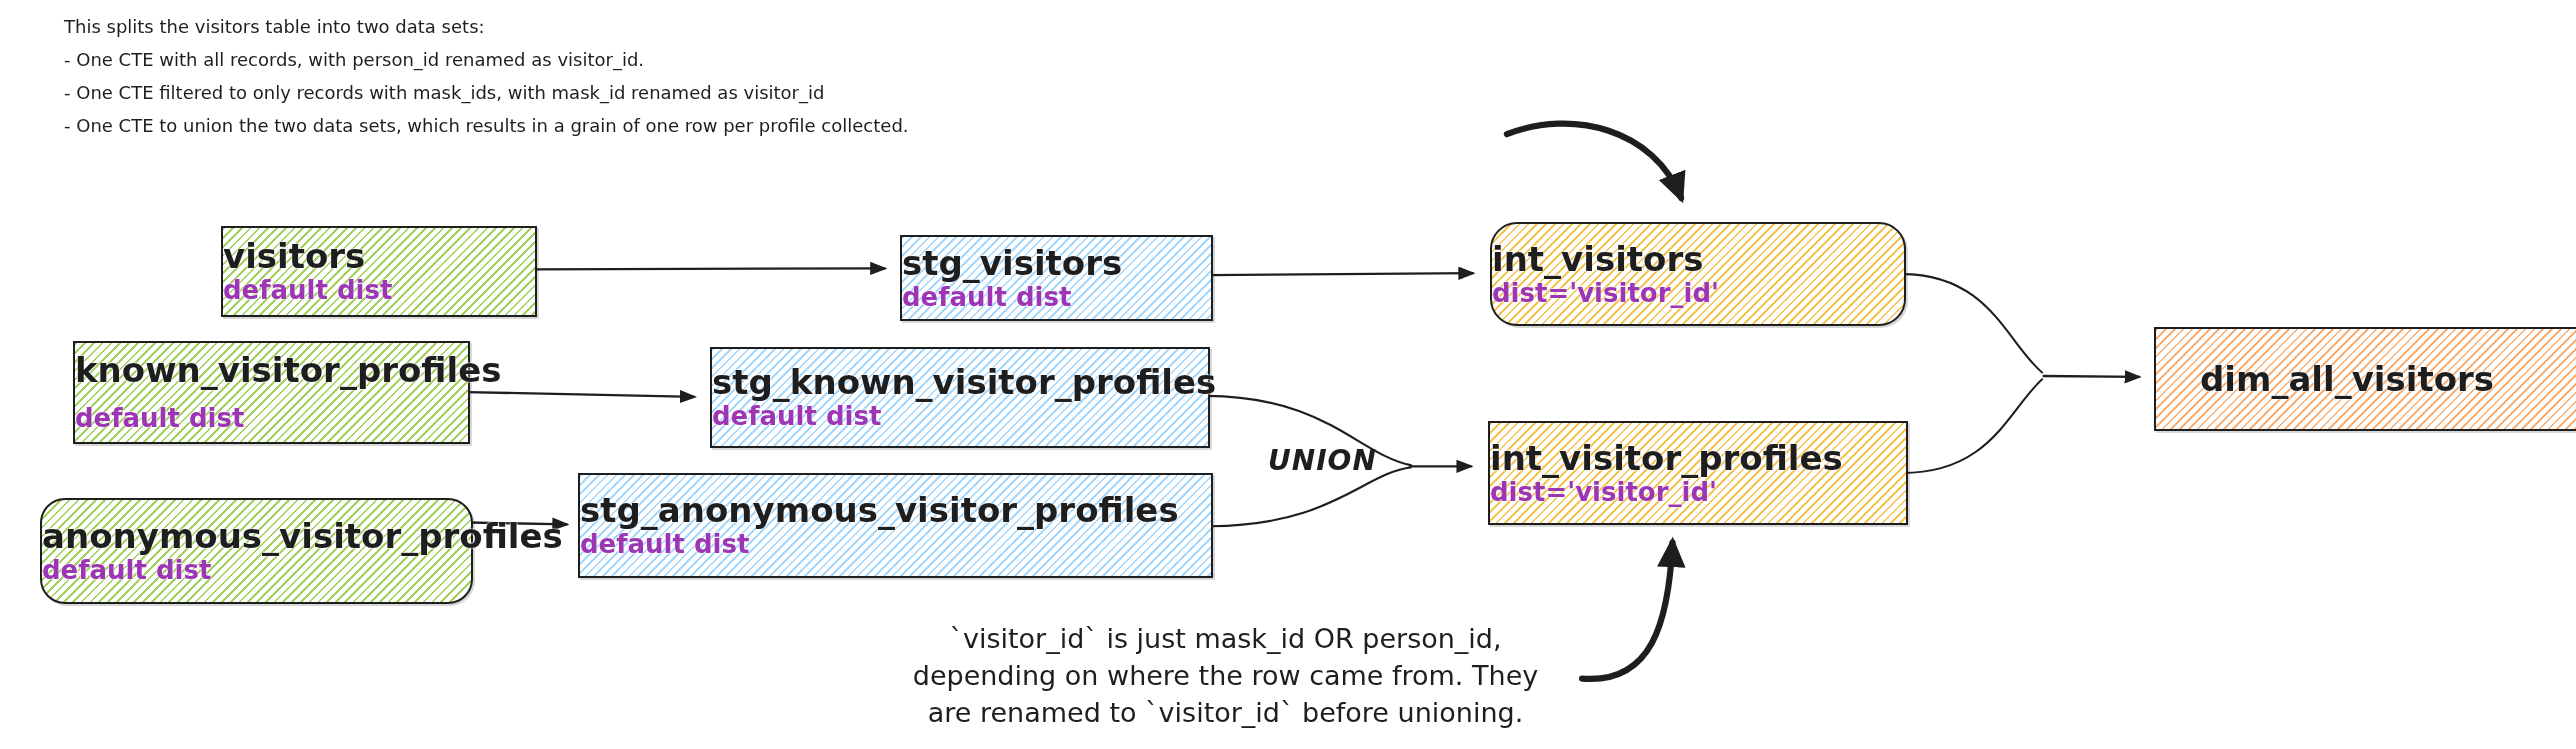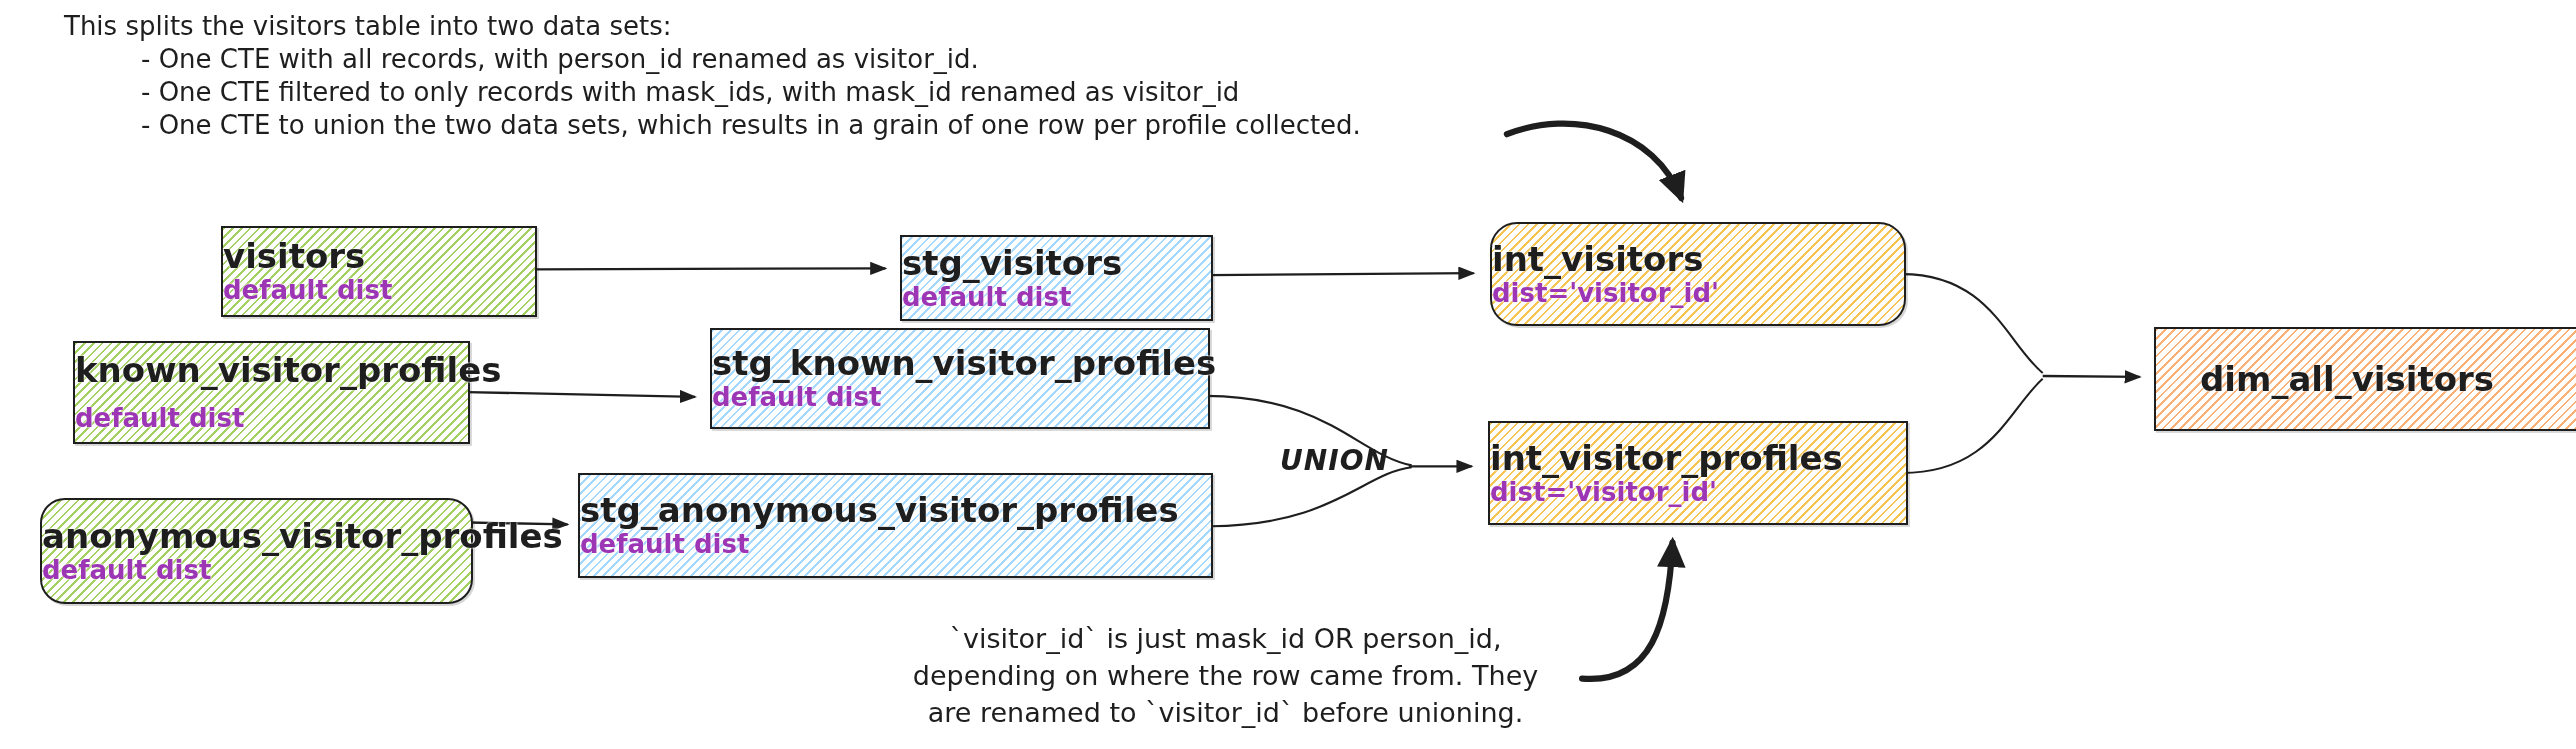--- a/index.html
+++ b/index.html
@@ -15,7 +15,7 @@
 
   
   .note{position:absolute;font-weight:500;white-space:nowrap;}
-  .top-note{left:64px;top:9.5px;font-size:26px;line-height:33px;}
+  .top-note{left:64px;top:9.5px;font-size:18px;line-height:33px;}
   .top-note .bullet{margin-left:77px;}
   .bottom-note{left:897px;top:620px;width:657px;text-align:center;font-size:27px;line-height:37px;}
   .union-label{

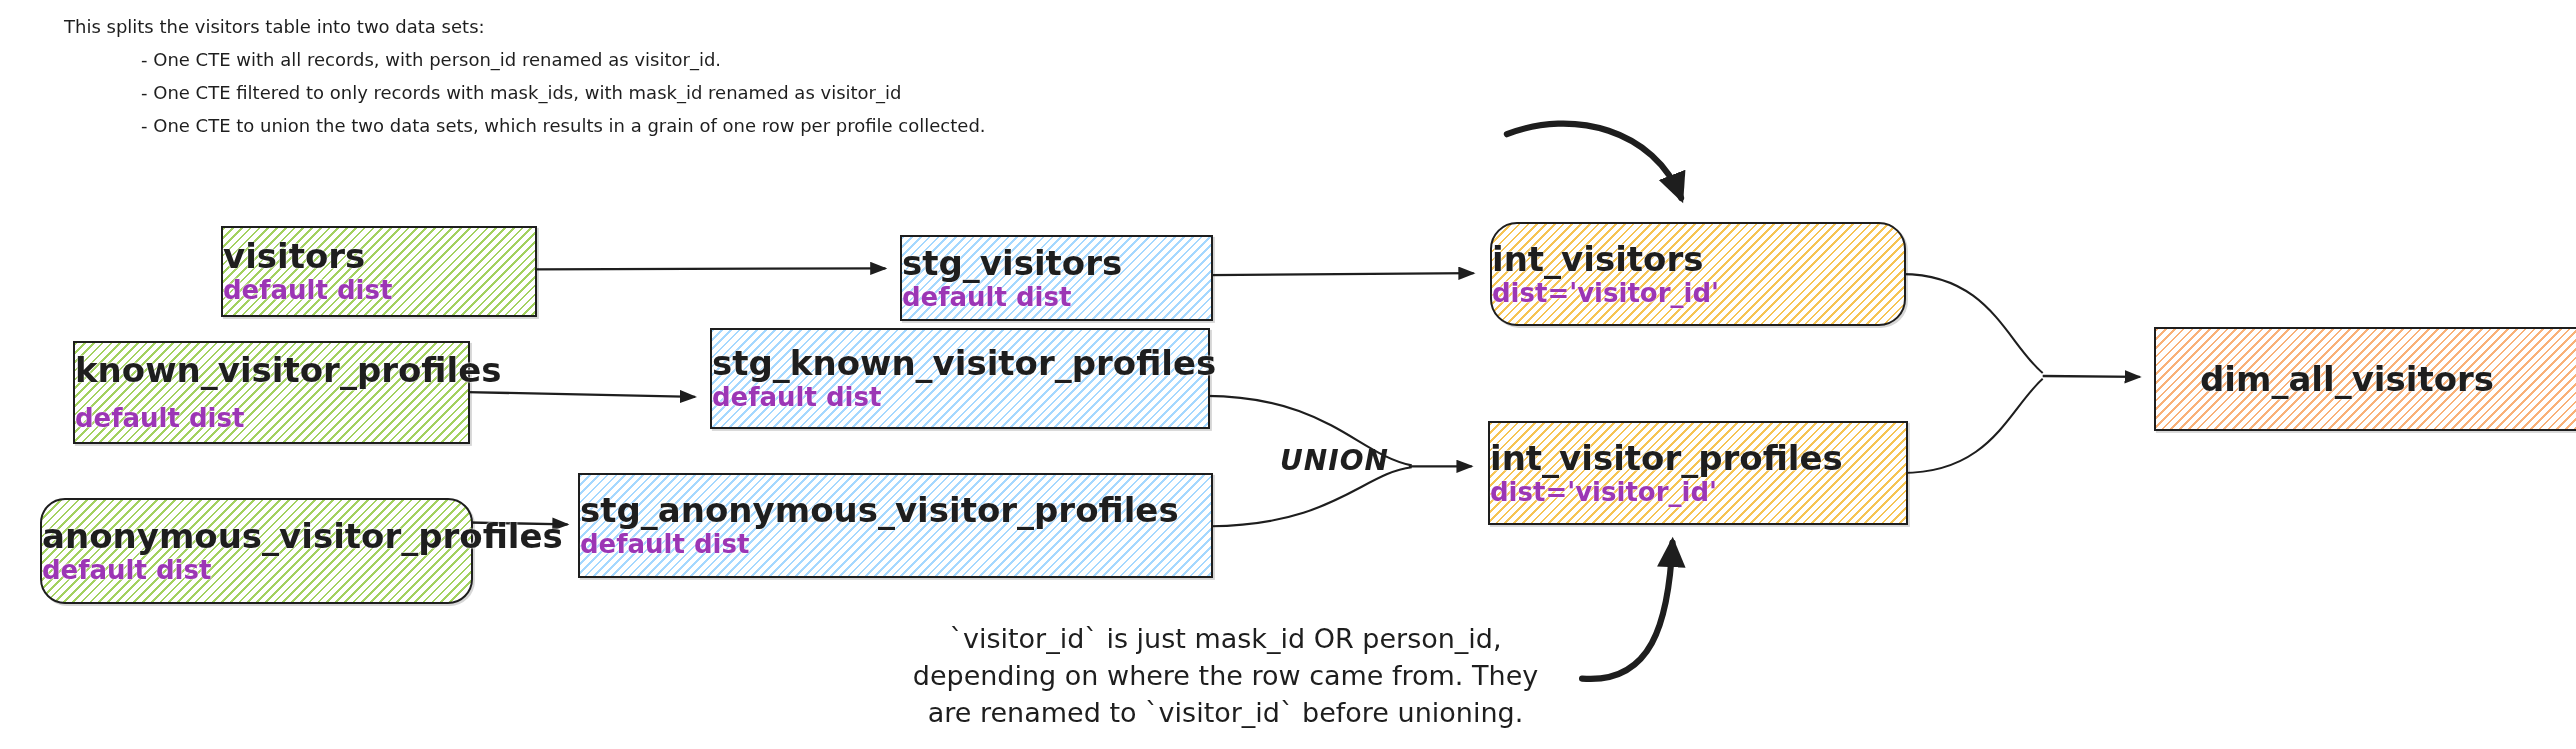--- a/index.html
+++ b/index.html
@@ -16,7 +16,7 @@
   
   .note{position:absolute;font-weight:500;white-space:nowrap;}
   .top-note{left:64px;top:9.5px;font-size:18px;line-height:33px;}
-  .top-note .bullet{margin-left:77px;}
+  .top-note .bullet{}
   .bottom-note{left:897px;top:620px;width:657px;text-align:center;font-size:27px;line-height:37px;}
   .union-label{
     position:absolute;left:1268px;top:444px;width:133px;

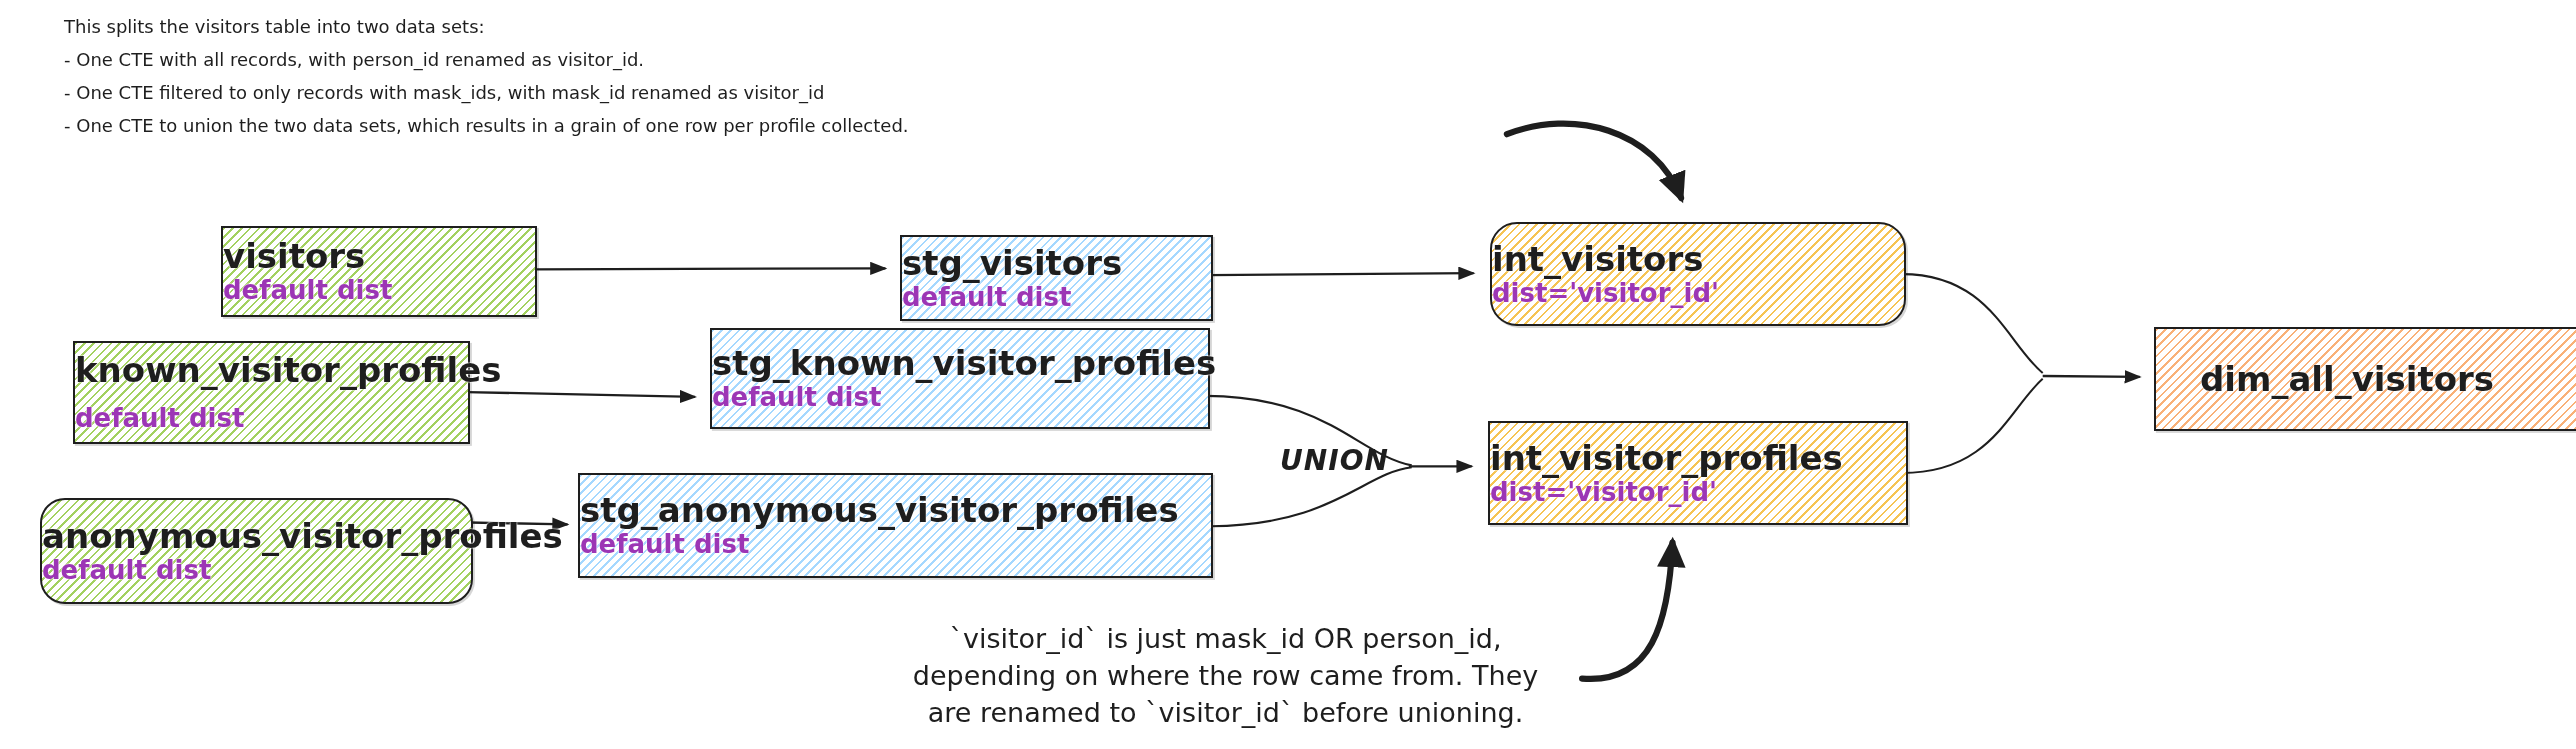--- a/index.html
+++ b/index.html
@@ -54,7 +54,7 @@
   #n-known          {left:73px;  top:341px; width:393px; height:99px;gap:14px;}
   #n-anonymous      {left:40px;  top:498px; width:429px; height:102px;border-radius:25px;}
   #n-stg-visitors   {left:900px; top:235px; width:309px; height:82px;}
-  #n-stg-known      {left:710px; top:328px; width:496px; height:97px;}
+  #n-stg-known      {left:710px; top:347px; width:496px; height:97px;}
   #n-stg-anonymous  {left:578px; top:473px; width:631px; height:101px;}
   #n-int-visitors   {left:1490px;top:222px; width:412px; height:100px;border-radius:27px;}
   #n-int-profiles   {left:1488px;top:421px; width:416px; height:100px;}

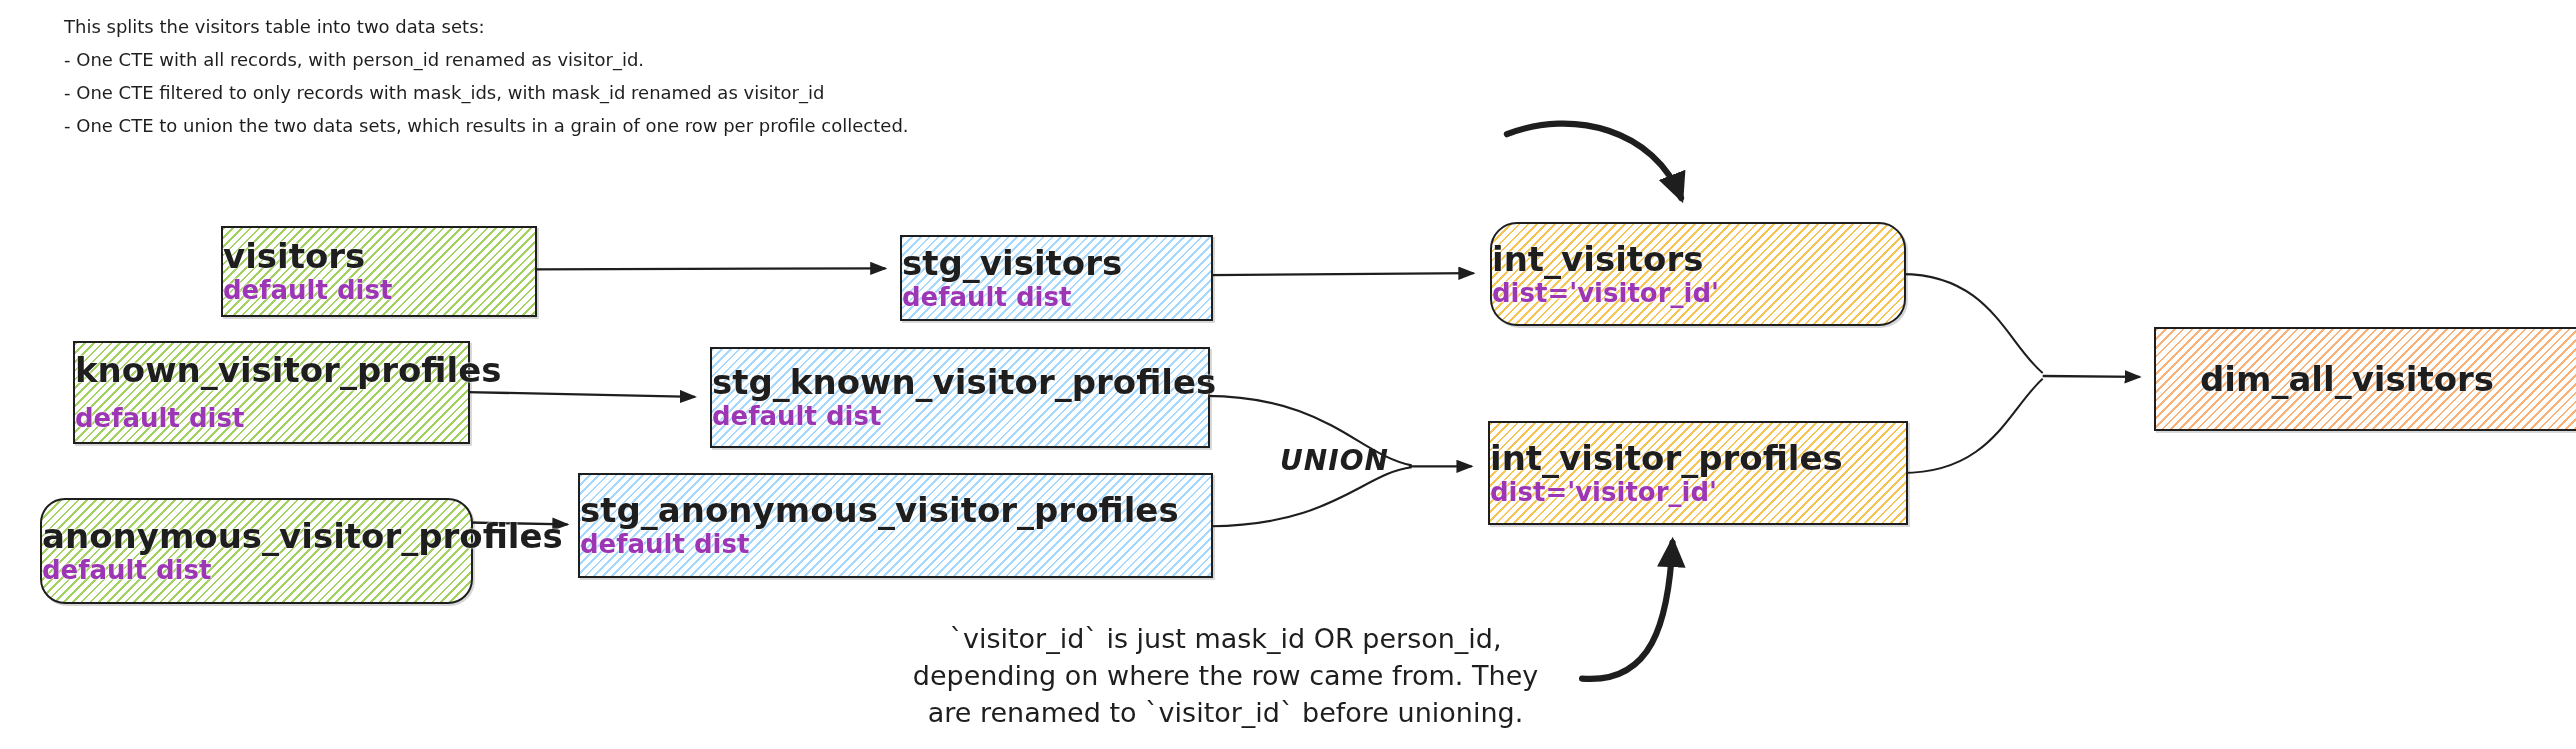--- a/index.html
+++ b/index.html
@@ -20,7 +20,7 @@
   .bottom-note{left:897px;top:620px;width:657px;text-align:center;font-size:27px;line-height:37px;}
   .union-label{
     position:absolute;left:1268px;top:444px;width:133px;
-    text-align:center;font-size:28px;font-style:italic;font-weight:600;letter-spacing:1px;
+    font-size:28px;font-style:italic;font-weight:600;letter-spacing:1px;
   }
 
   

